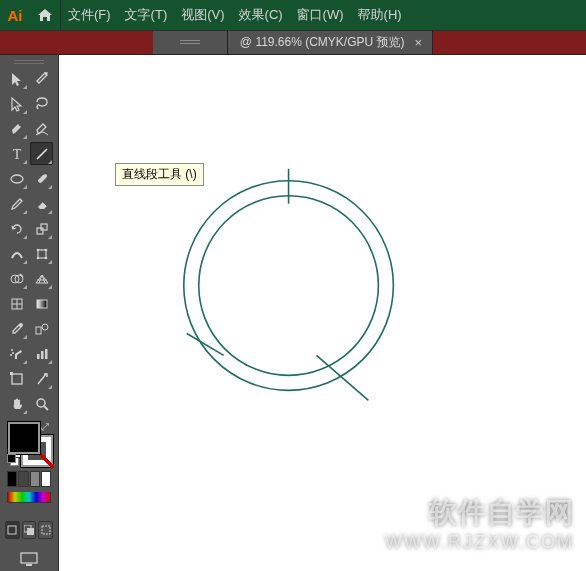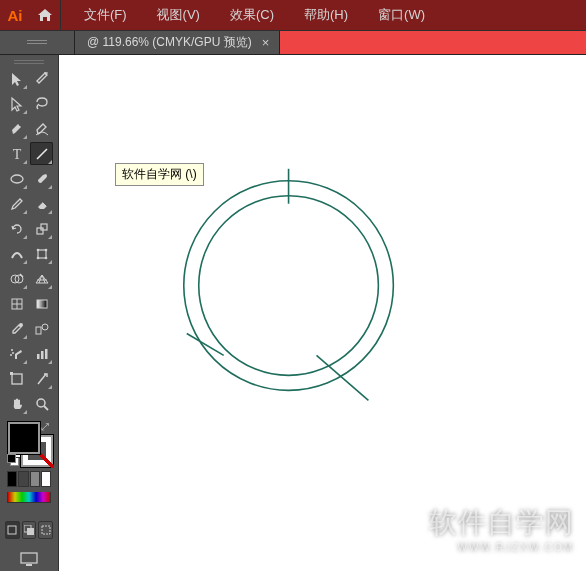--- a/index.html
+++ b/index.html
@@ -6,7 +6,7 @@
   .app-frame { width: 586px; height: 571px; background: #525252; display: flex; flex-direction: column; }
 
   
-  .top-bar { height: 30px; background: #7f1d1d; display: flex; align-items: center; border-bottom: 1px solid #2d2d2d; }
+  .top-bar { height: 30px; background: #14532d; display: flex; align-items: center; border-bottom: 1px solid #2d2d2d; }
   .ai-logo { width: 30px; height: 30px; display: flex; align-items: center; justify-content: center; color: #ff6a00; font-weight: bold; font-size: 15px; }
   .home-btn { width: 30px; height: 30px; display: flex; align-items: center; justify-content: center; }
   .home-ico { width: 16px; height: 14px; }

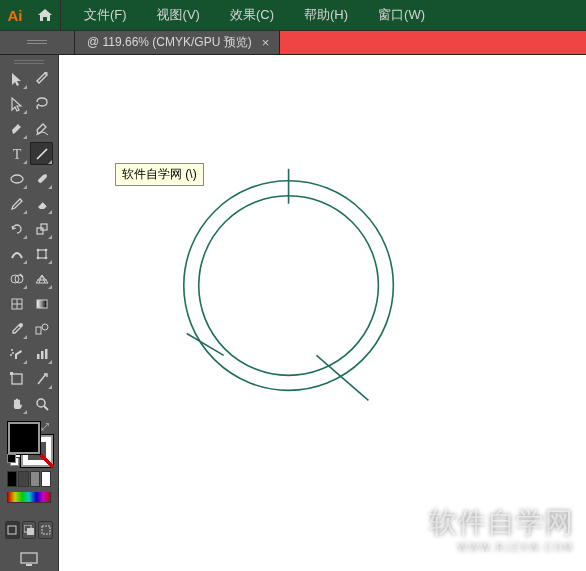--- a/index.html
+++ b/index.html
@@ -11,7 +11,7 @@
   .home-btn { width: 30px; height: 30px; display: flex; align-items: center; justify-content: center; }
   .home-ico { width: 16px; height: 14px; }
   .menu-bar { display: flex; height: 30px; align-items: stretch; }
-  .menu-item { color: #d4d4d4; font-size: 13px; padding: 0 7px; display: flex; align-items: center; cursor: default; margin-left: 16px; }
+  .menu-item { color: #d4d4d4; font-size: 13px; padding: 0 7px; display: flex; align-items: center; cursor: default; }
   .menu-sep { width:1px; height:100%; background:#2d2d2d;}
 
   

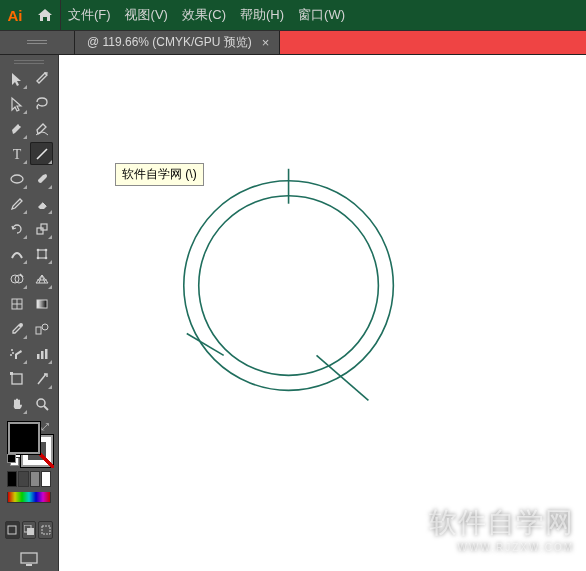--- a/index.html
+++ b/index.html
@@ -91,6 +91,7 @@
     <div class="menu-sep"></div>
     <div class="menu-bar">
       <div class="menu-item">文件(F)</div>
+      <div class="menu-item">文字(T)</div>
       <div class="menu-item">视图(V)</div>
       <div class="menu-item">效果(C)</div>
       <div class="menu-item">帮助(H)</div>

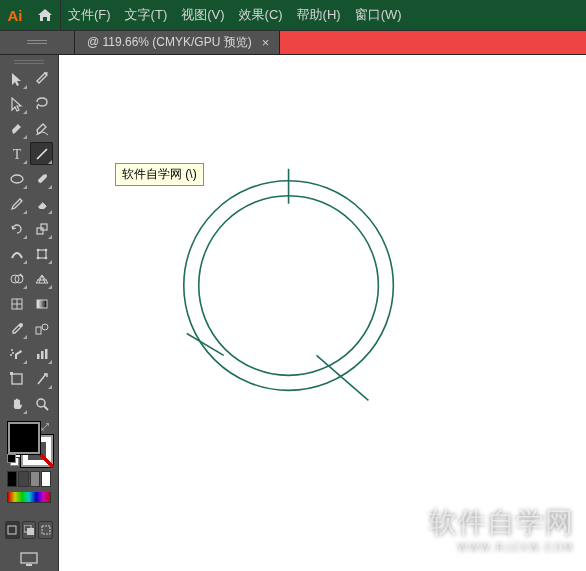--- a/index.html
+++ b/index.html
@@ -94,8 +94,8 @@
       <div class="menu-item">文字(T)</div>
       <div class="menu-item">视图(V)</div>
       <div class="menu-item">效果(C)</div>
+      <div class="menu-item">窗口(W)</div>
       <div class="menu-item">帮助(H)</div>
-      <div class="menu-item">窗口(W)</div>
     </div>
   </div>
 

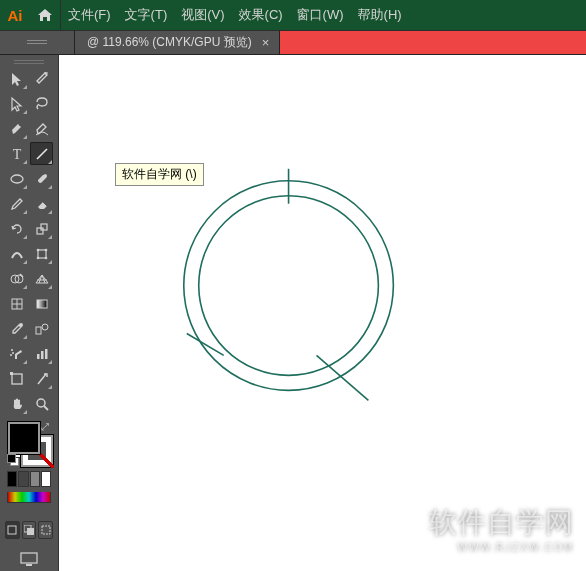--- a/index.html
+++ b/index.html
@@ -15,7 +15,7 @@
   .menu-sep { width:1px; height:100%; background:#2d2d2d;}
 
   
-  .tab-strip { height: 26px; background: #ef4444; display: flex; align-items: stretch; border-bottom: 1px solid #222; }
+  .tab-strip { height: 26px; background: #7f1d1d; display: flex; align-items: stretch; border-bottom: 1px solid #222; justify-content: center; }
   .tab-pre { width: 74px; background: #525252; border-right: 1px solid #222; display:flex; align-items:center; justify-content:center;}
   .tab-pre svg{opacity:.8}
   .doc-tab { background: #525252; color: #d8d8d8; font-size: 12px; display: flex; align-items: center; padding: 0 10px 0 12px; border-right: 1px solid #222; }

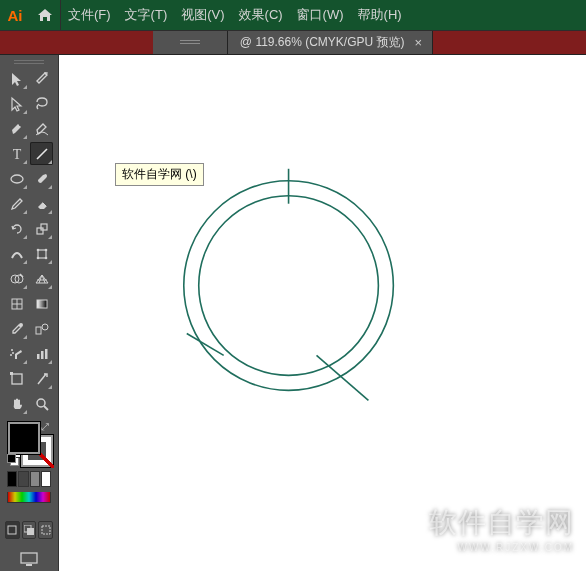--- a/index.html
+++ b/index.html
@@ -399,7 +399,7 @@
         </div>
       </div>
 
-      <div class="tooltip">软件自学网 (\)</div>
+      <div class="tooltip">直线段工具 (\)</div>
     </div>
 
   </div>

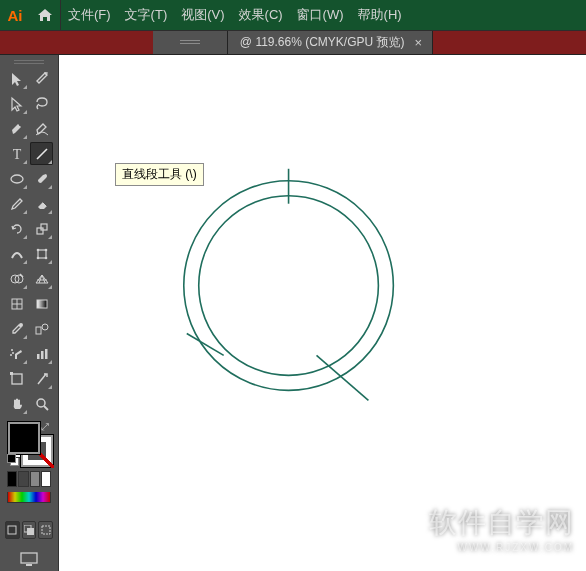--- a/index.html
+++ b/index.html
@@ -71,7 +71,7 @@
 
   
   .wm { position: absolute; right: 12px; bottom: 18px; text-align: right; color: rgba(255,255,255,0.55); pointer-events:none;}
-  .wm .l1 { font-size: 28px; font-weight: normal; letter-spacing: 1px; text-shadow: 0 0 4px rgba(0,0,0,.5);}
+  .wm .l1 { font-size: 28px; font-weight: bold; letter-spacing: 1px; text-shadow: 0 0 4px rgba(0,0,0,.5);}
   .wm .l2 { font-size: 10px; letter-spacing: 2px; color: rgba(255,255,255,0.45); text-shadow: 0 0 4px rgba(0,0,0,.5); text-align: right;}
 </style>
 </head>

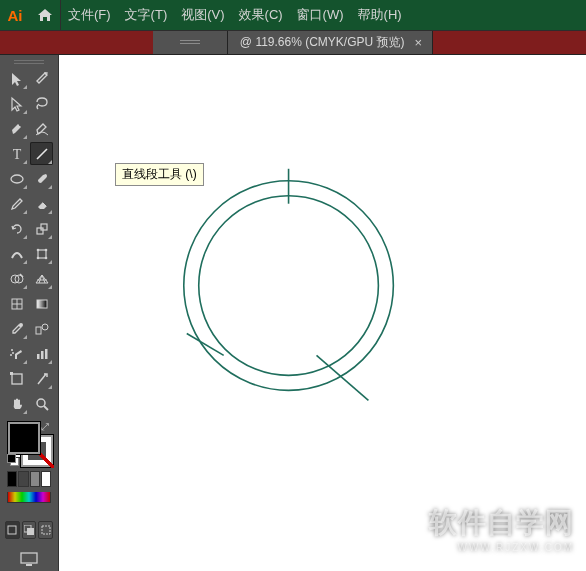--- a/index.html
+++ b/index.html
@@ -72,7 +72,7 @@
   
   .wm { position: absolute; right: 12px; bottom: 18px; text-align: right; color: rgba(255,255,255,0.55); pointer-events:none;}
   .wm .l1 { font-size: 28px; font-weight: bold; letter-spacing: 1px; text-shadow: 0 0 4px rgba(0,0,0,.5);}
-  .wm .l2 { font-size: 10px; letter-spacing: 2px; color: rgba(255,255,255,0.45); text-shadow: 0 0 4px rgba(0,0,0,.5); text-align: right;}
+  .wm .l2 { font-size: 18px; letter-spacing: 2px; color: rgba(255,255,255,0.45); text-shadow: 0 0 4px rgba(0,0,0,.5); text-align: right;}
 </style>
 </head>
 <body>

